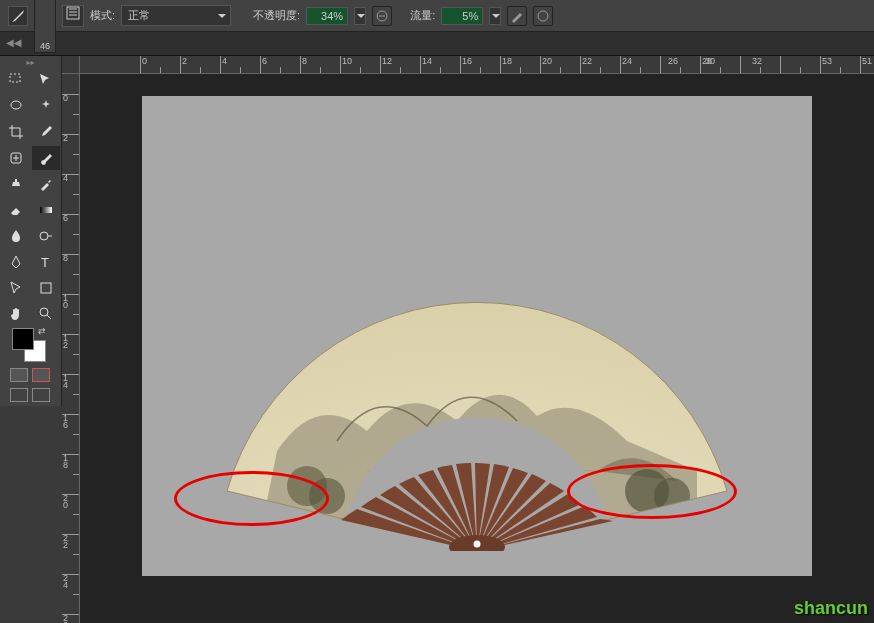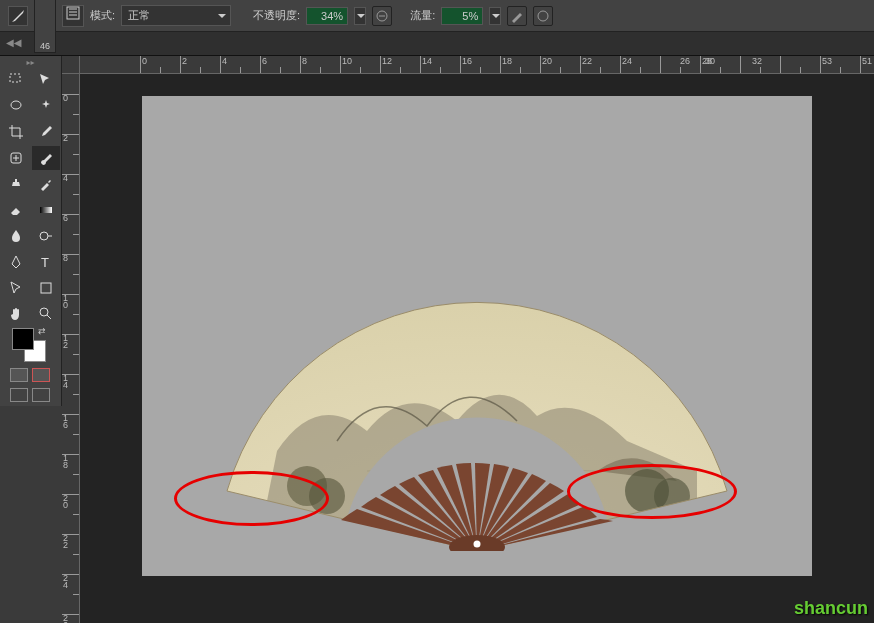--- a/index.html
+++ b/index.html
@@ -289,7 +289,7 @@
       <div class="tick-lbl" style="left: 542px;">24</div>
       <div class="tick" style="left: 560px;"></div>
       <div class="tick major" style="left: 580px;"></div>
-      <div class="tick-lbl" style="left: 600px;">26</div>
+      <div class="tick-lbl" style="left: 588px;">26</div>
       <div class="tick" style="left: 600px;"></div>
       <div class="tick major" style="left: 620px;"></div>
       <div class="tick-lbl" style="left: 622px;">28</div>

